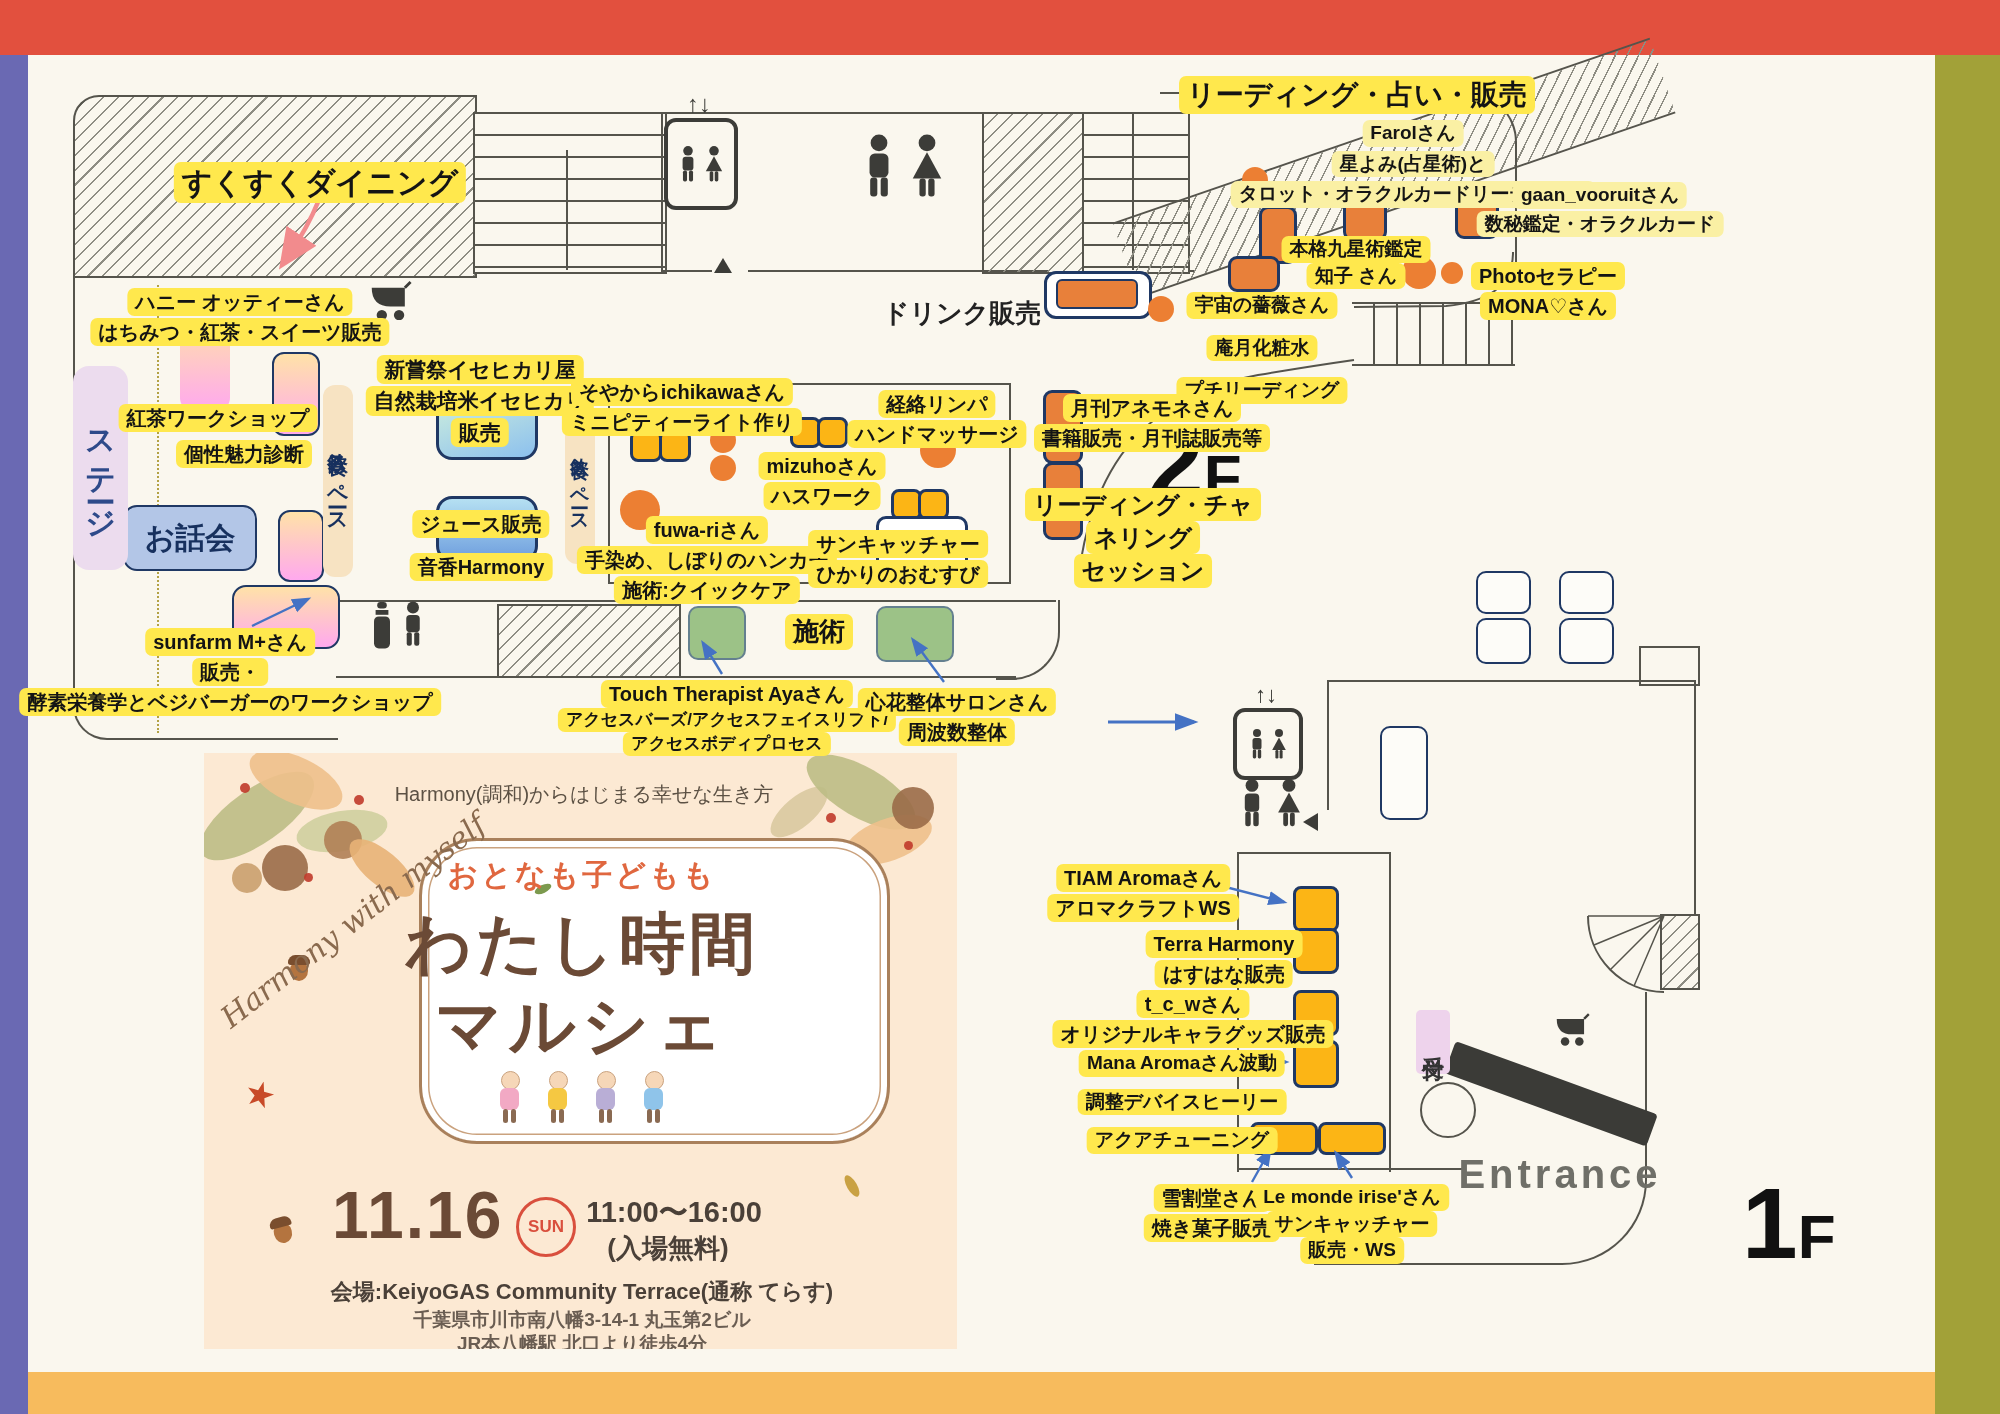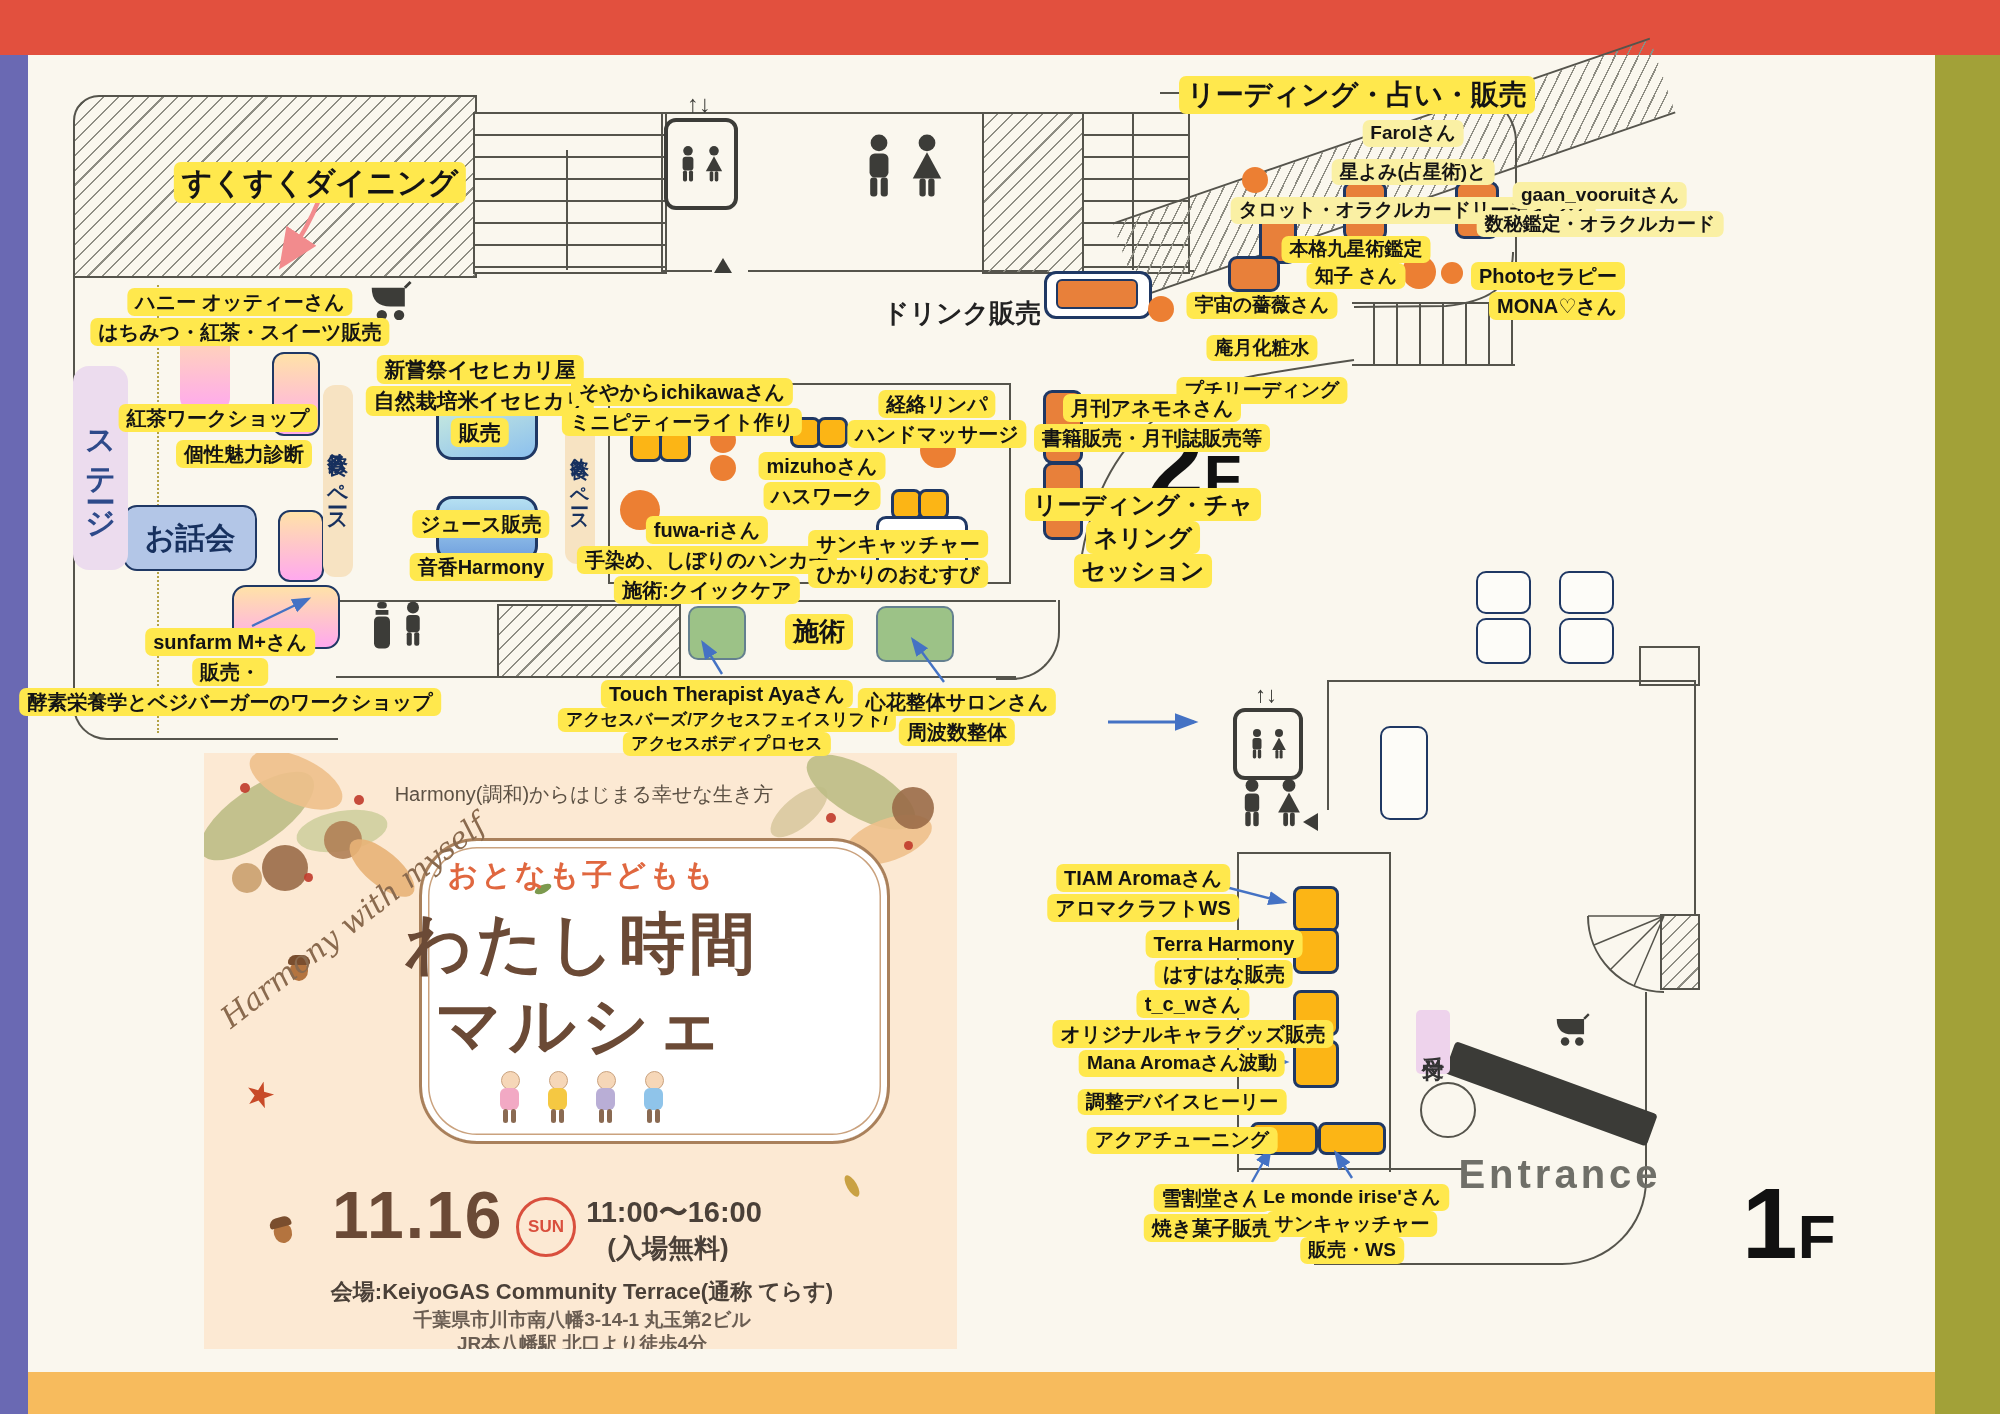--- a/index.html
+++ b/index.html
@@ -322,7 +322,7 @@
   <div class="lb" style="left:1357px;top:76px;align-items:flex-end;">
     <span class="hl s28">リーディング・占い・販売</span>
   </div>
-  <div class="lb" style="left:1413px;top:120px;gap:12px;text-align:right;">
+  <div class="lb" style="left:1413px;top:120px;gap:4px;text-align:right;">
     <span class="hl hp s19">Farolさん</span>
     <span class="hl hp s19">星よみ(占星術)と</span>
     <span class="hl hp s19">タロット・オラクルカードリーディング</span>

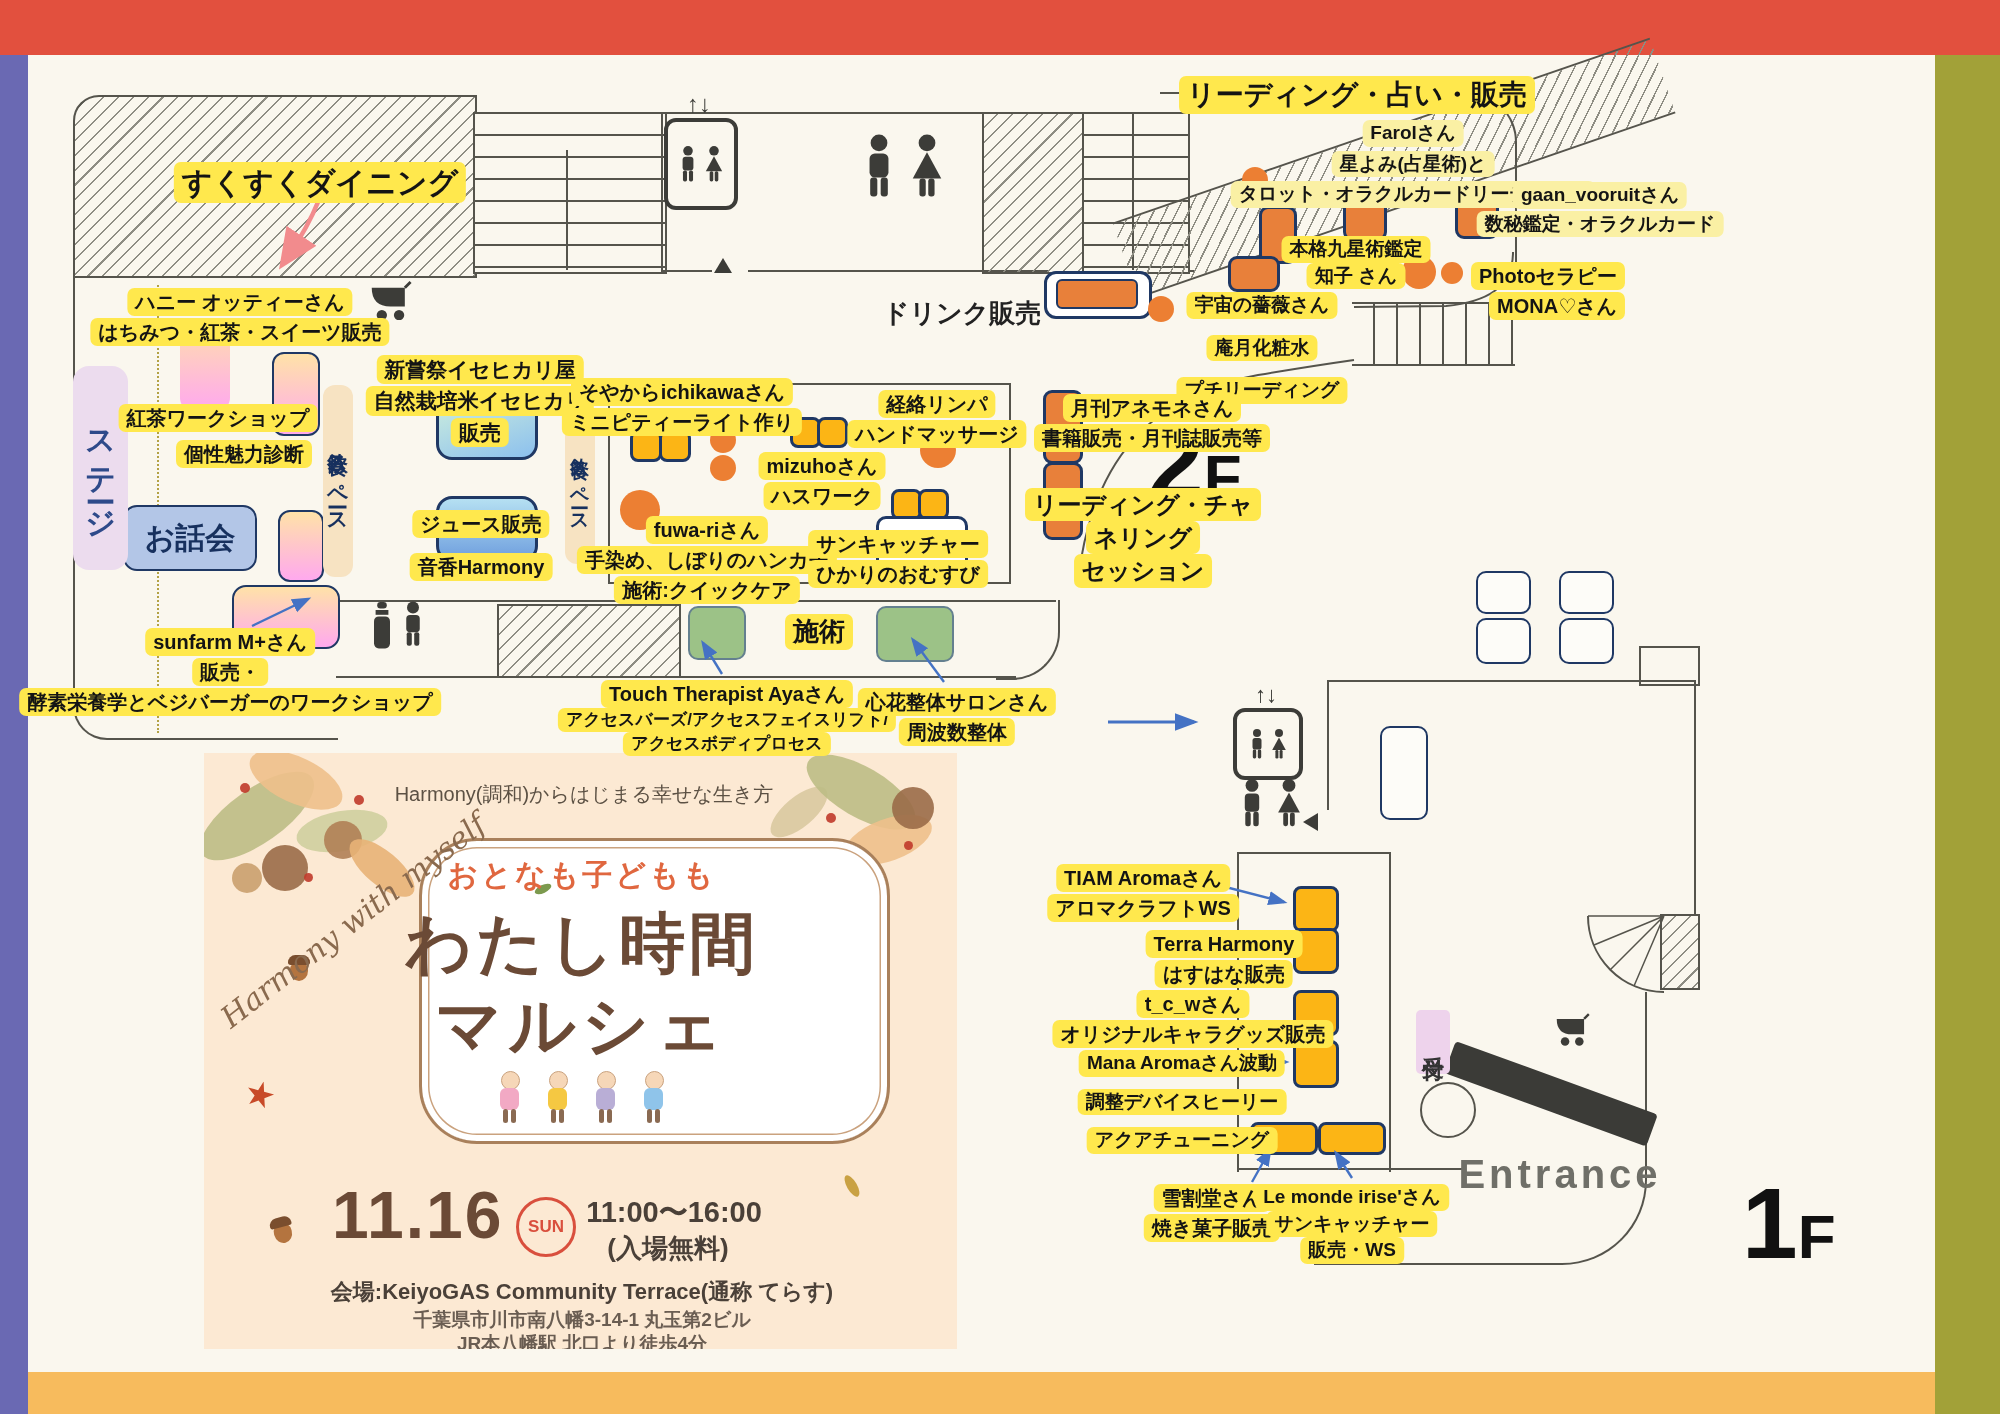--- a/index.html
+++ b/index.html
@@ -335,7 +335,7 @@
     <span class="hl s19">本格九星術鑑定</span>
     <span class="hl s19">知子 さん</span>
   </div>
-  <div class="lb" style="left:1548px;top:262px;align-items:flex-end;">
+  <div class="lb" style="left:1548px;top:262px;">
     <span class="hl">Photoセラピー</span>
     <span class="hl">MONA♡さん</span>
   </div>

